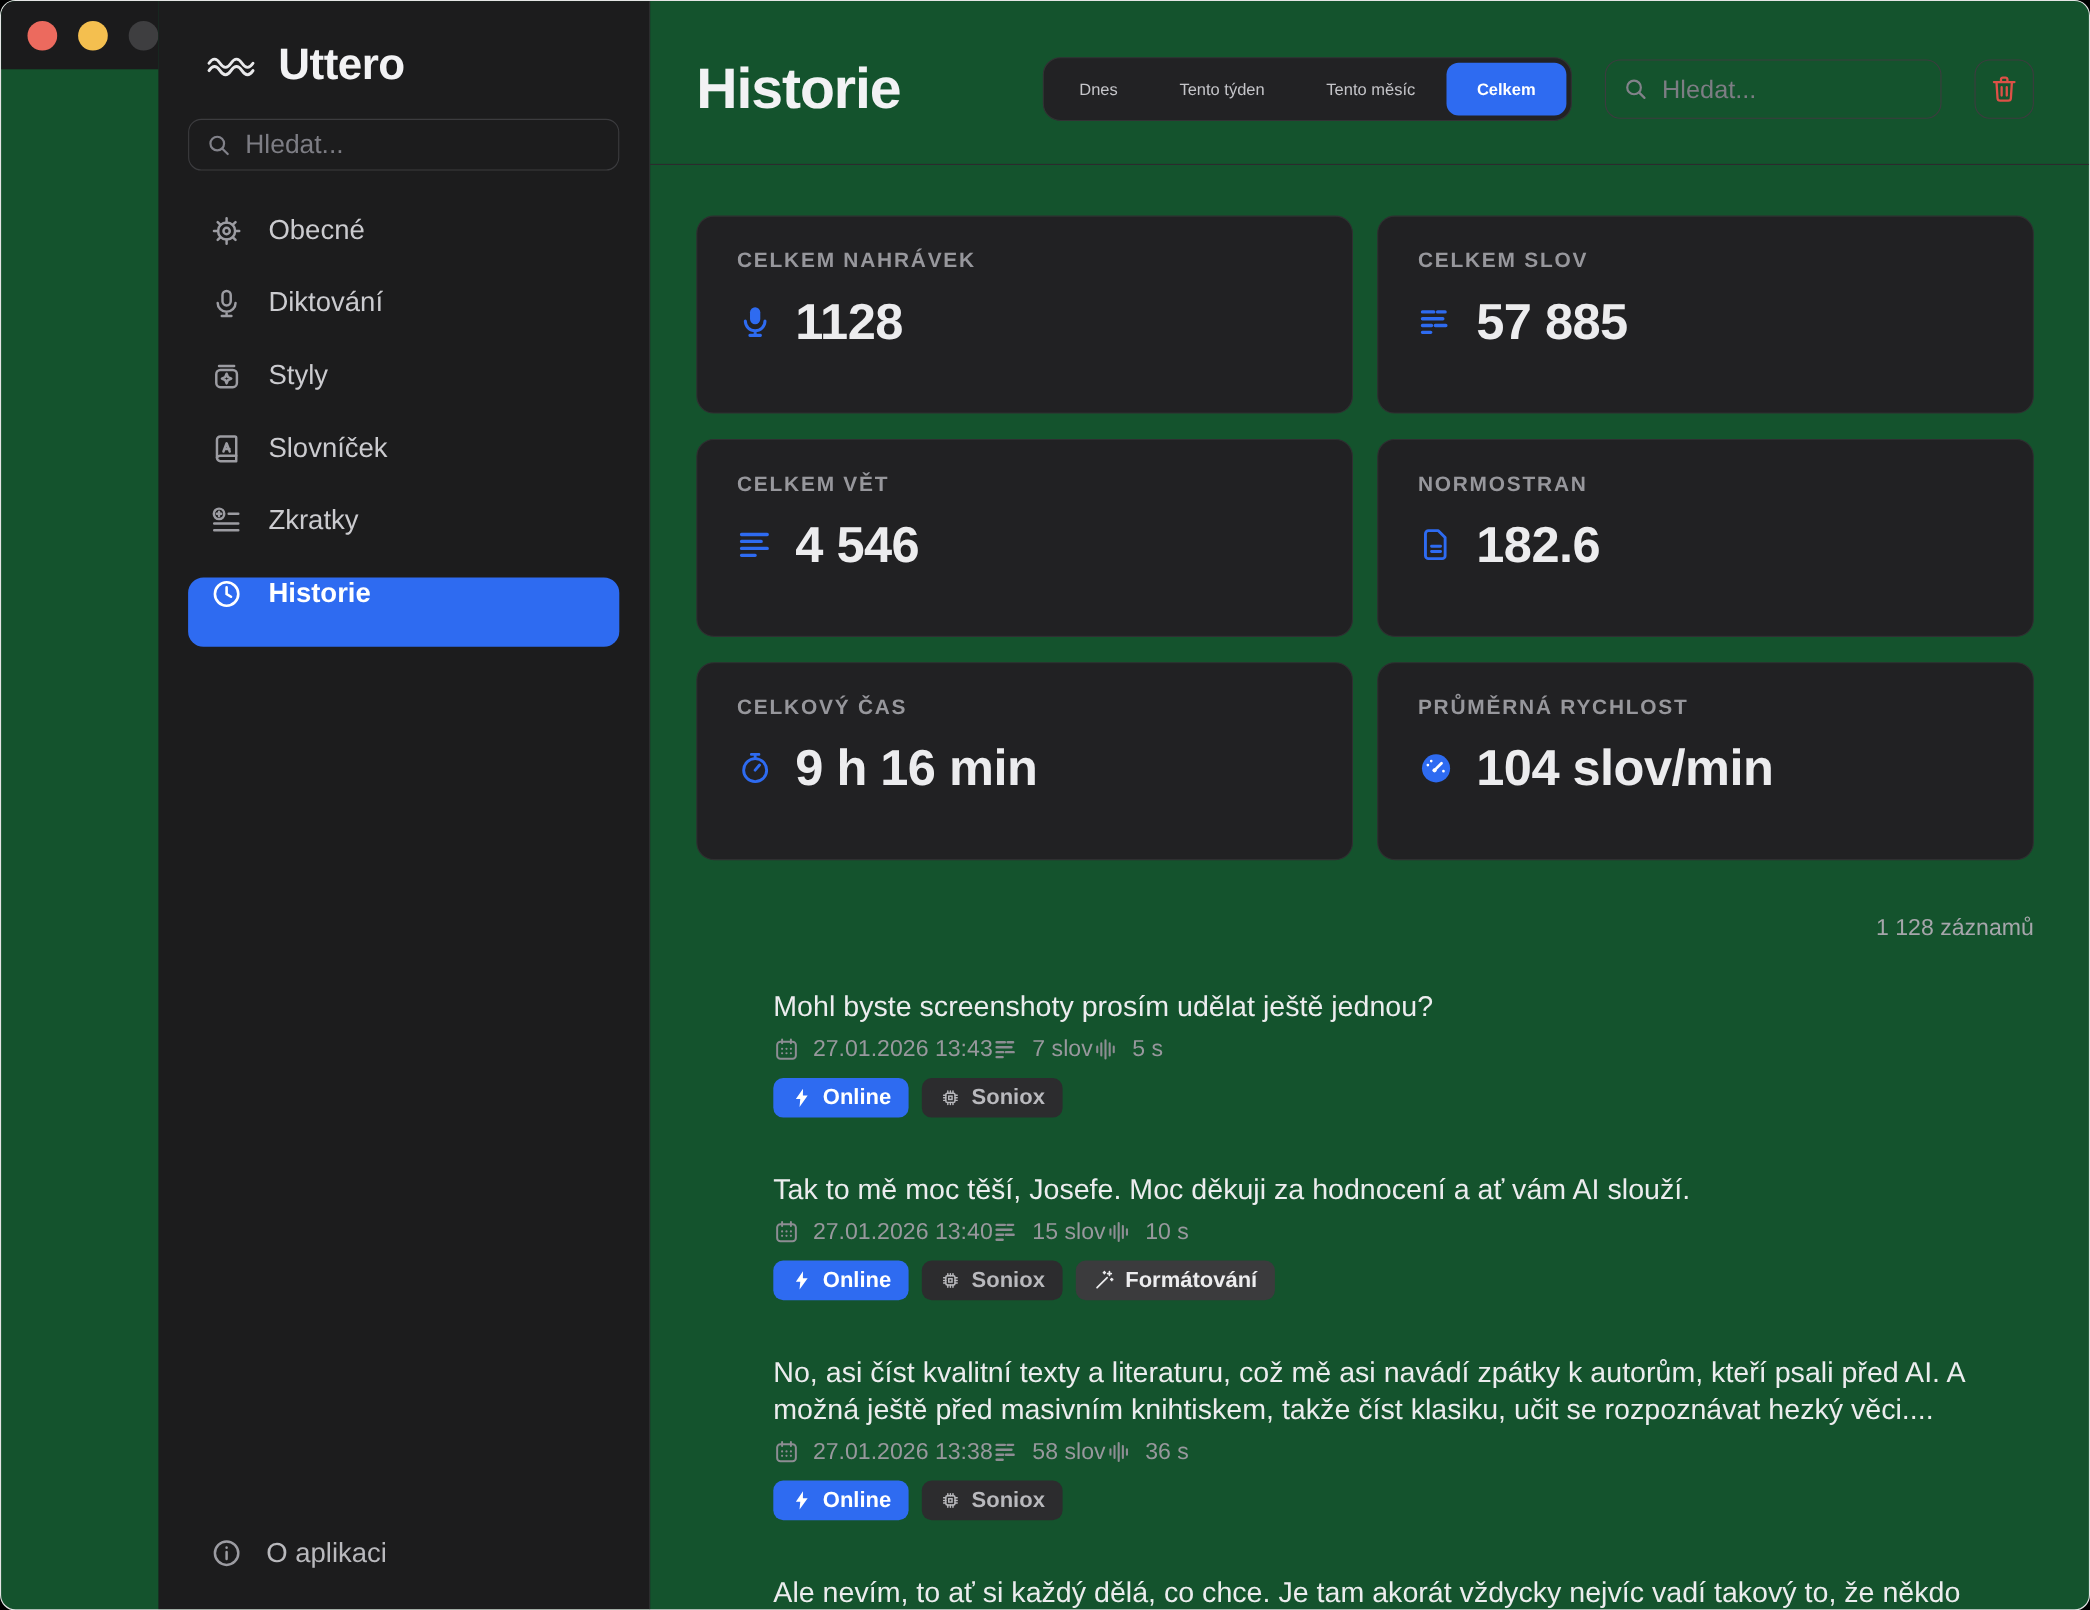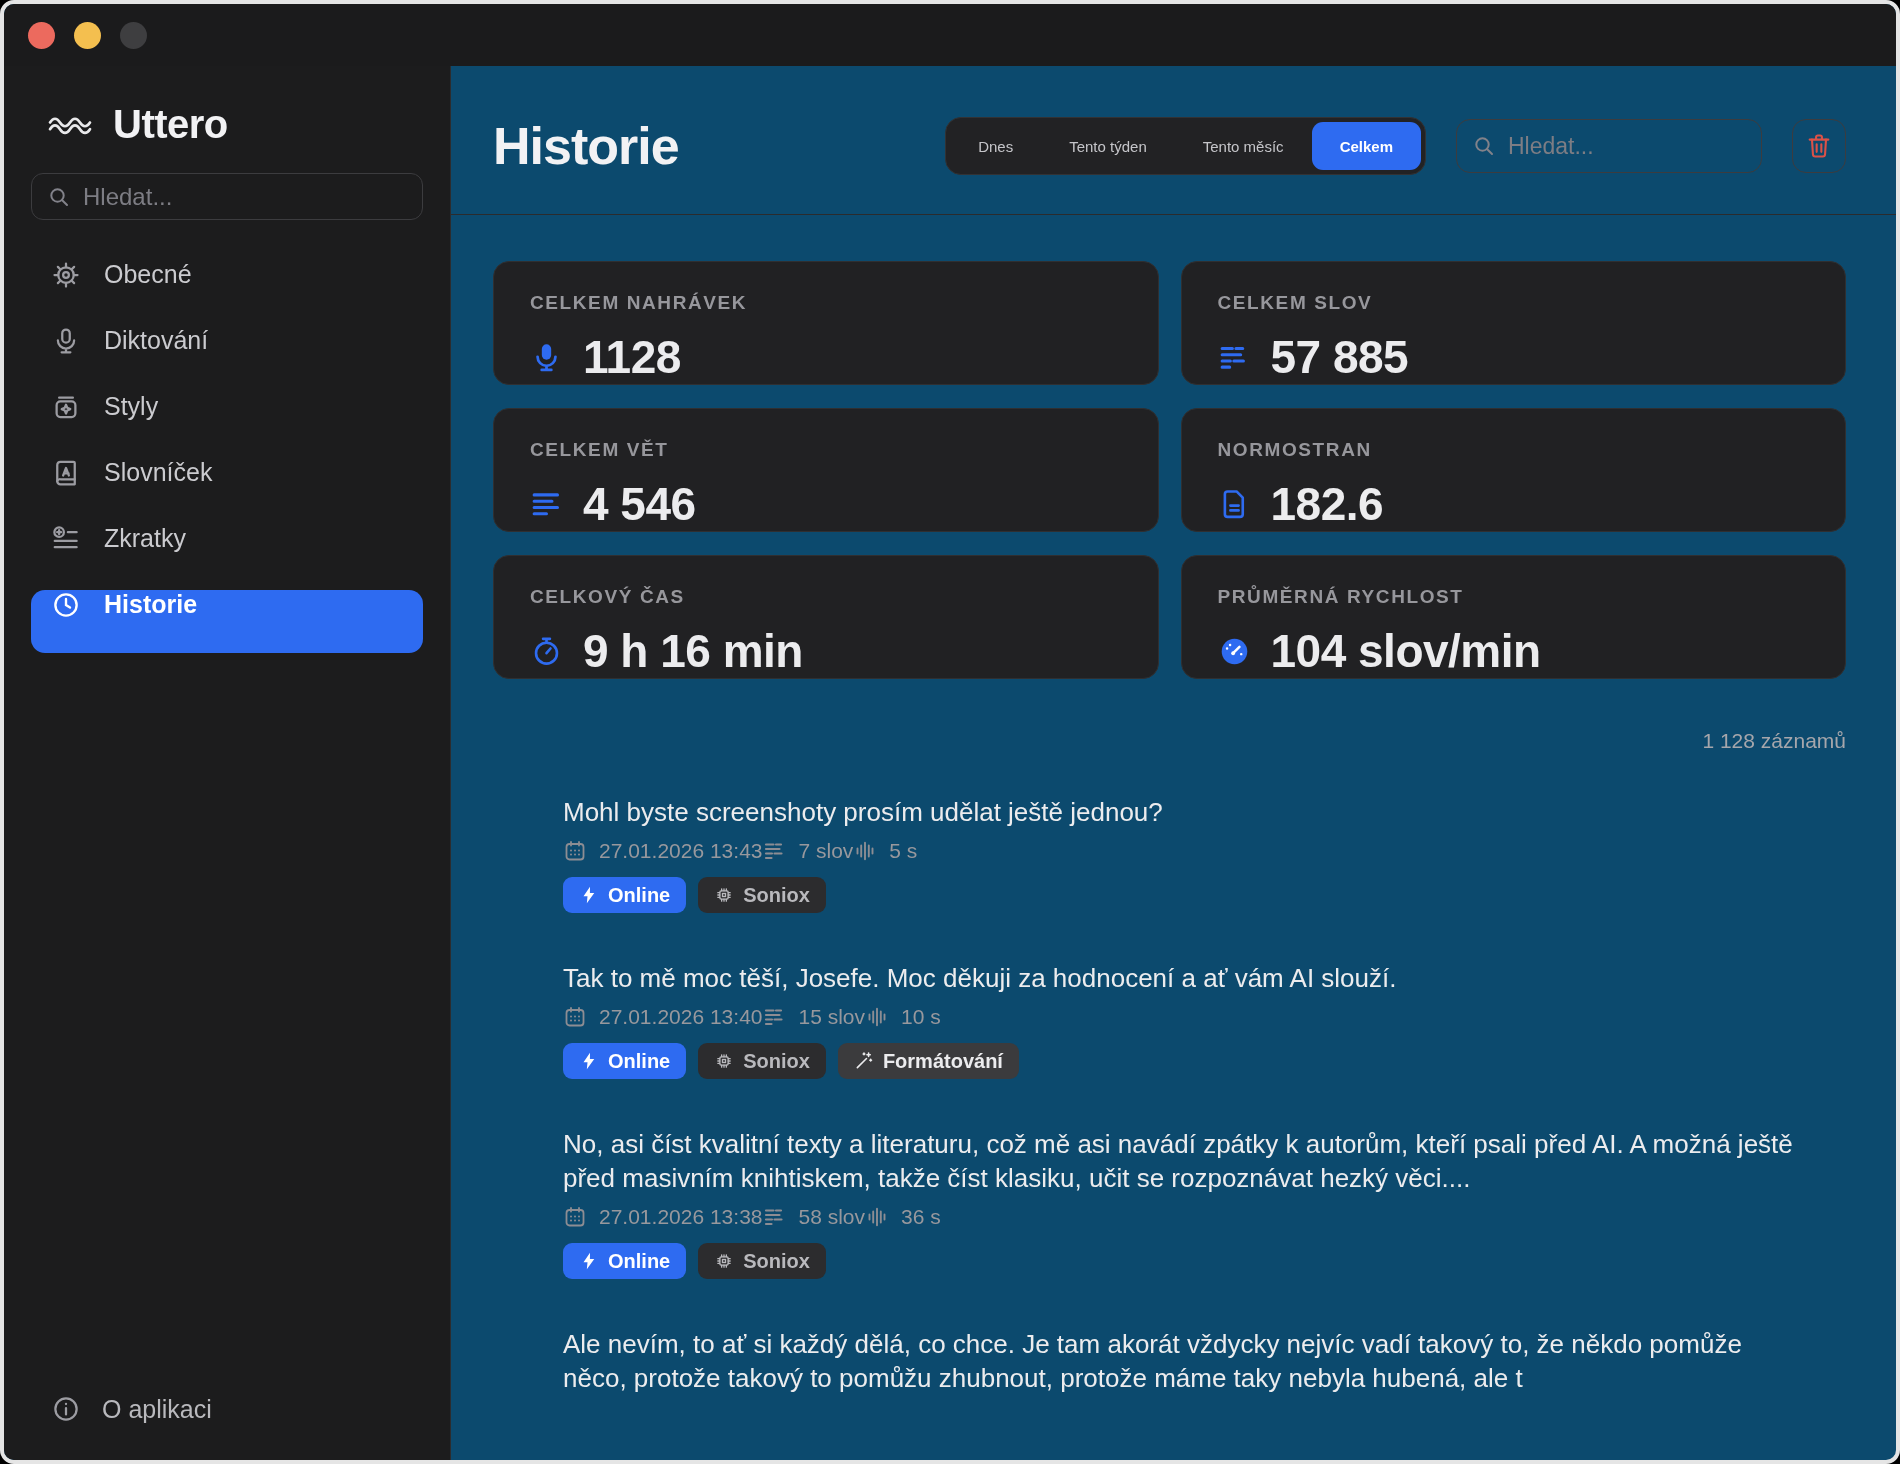--- a/index.html
+++ b/index.html
@@ -6,8 +6,8 @@
   *{box-sizing:border-box; margin:0; padding:0;}
   html,body{width:1900px;height:1464px;background:#000;overflow:hidden;
     font-family:"Liberation Sans","DejaVu Sans",sans-serif;}
-  .window{position:absolute;inset:0;background:#0c4a6e;border:4px solid #e5e5e5;
-    border-radius:14px;overflow:hidden;display:flex;flex-direction:column;}
+  .window{position:absolute;inset:0;background:#14532d;border:1px solid #e5e5e5;
+    border-radius:14px;overflow:hidden;display:flex;flex-direction:row;}
   
   .titlebar{height:62px;flex:none;background:#1b1b1c;display:flex;align-items:center;
     padding-left:24px;}

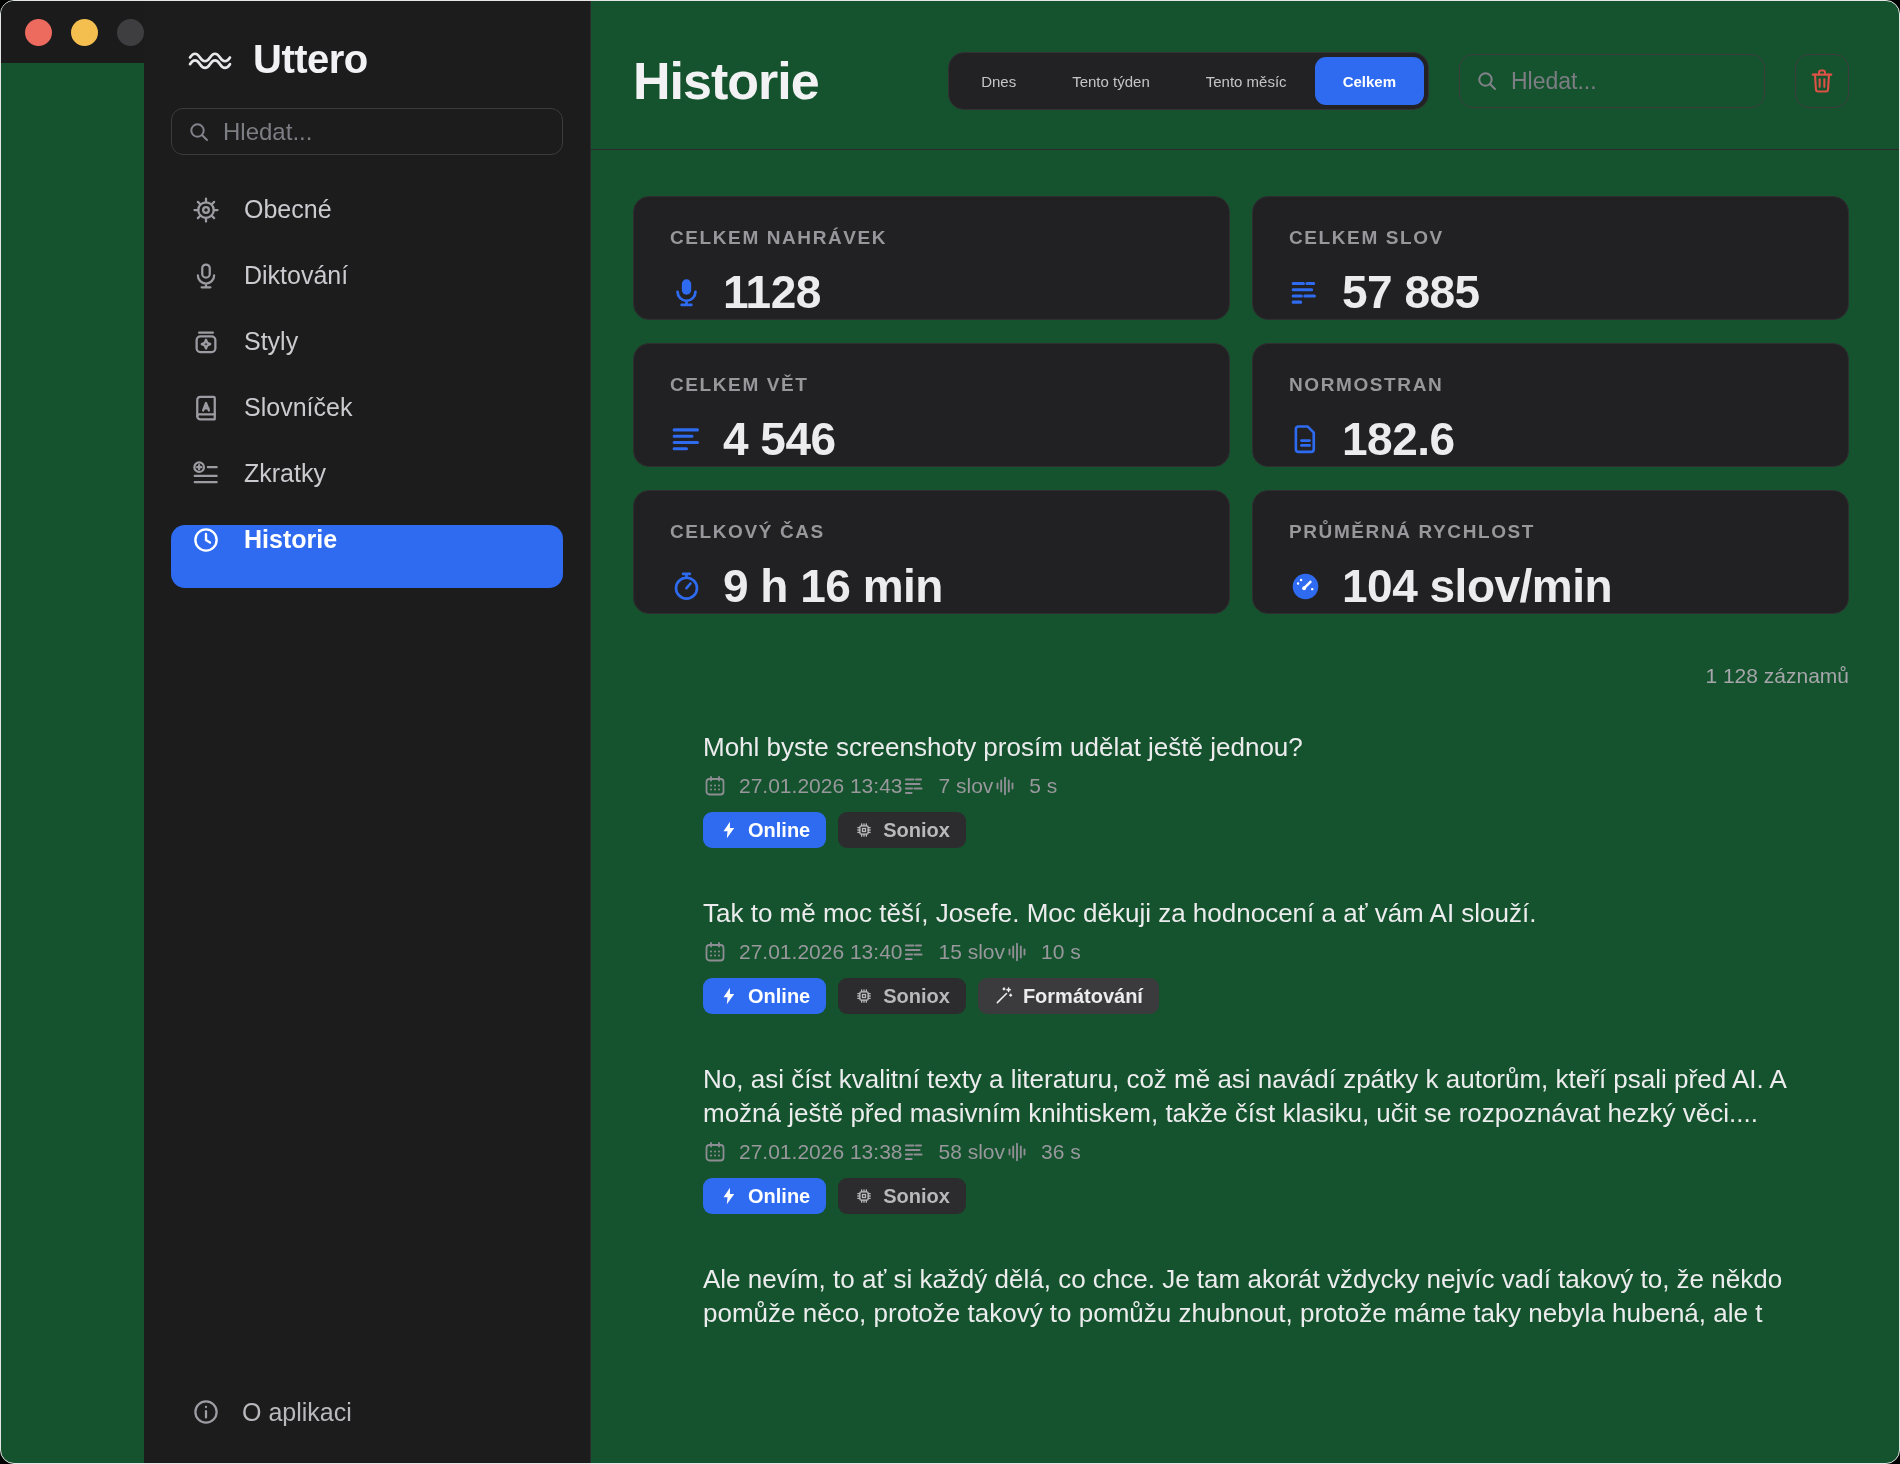--- a/index.html
+++ b/index.html
@@ -60,7 +60,7 @@
   .trash-btn svg{width:28px;height:28px;}
   .content{flex:1;min-height:0;overflow:hidden;padding:0 50px 0 42px;}
   .stats-grid{margin-top:46px;display:grid;grid-template-columns:1fr 1fr;gap:23px 22px;}
-  .stat-card{background:#212123;border:1px solid #2f2f31;border-radius:16px;height:124px;
+  .stat-card{background:#212123;border:1px solid #2f2f31;border-radius:16px;height:180px;
     padding:30px 36px;}
   .stat-label{font-size:19px;font-weight:700;color:#97979c;letter-spacing:1.6px;}
   .stat-valrow{margin-top:16px;display:flex;align-items:center;gap:20px;}

